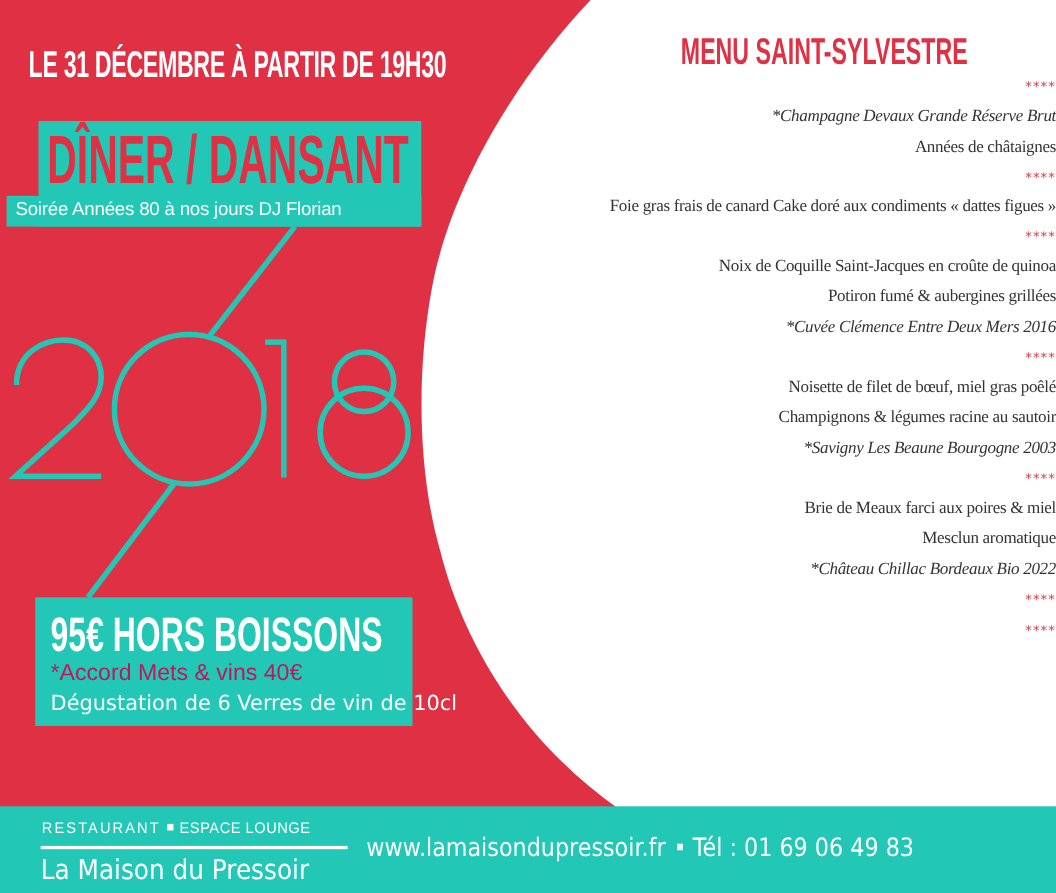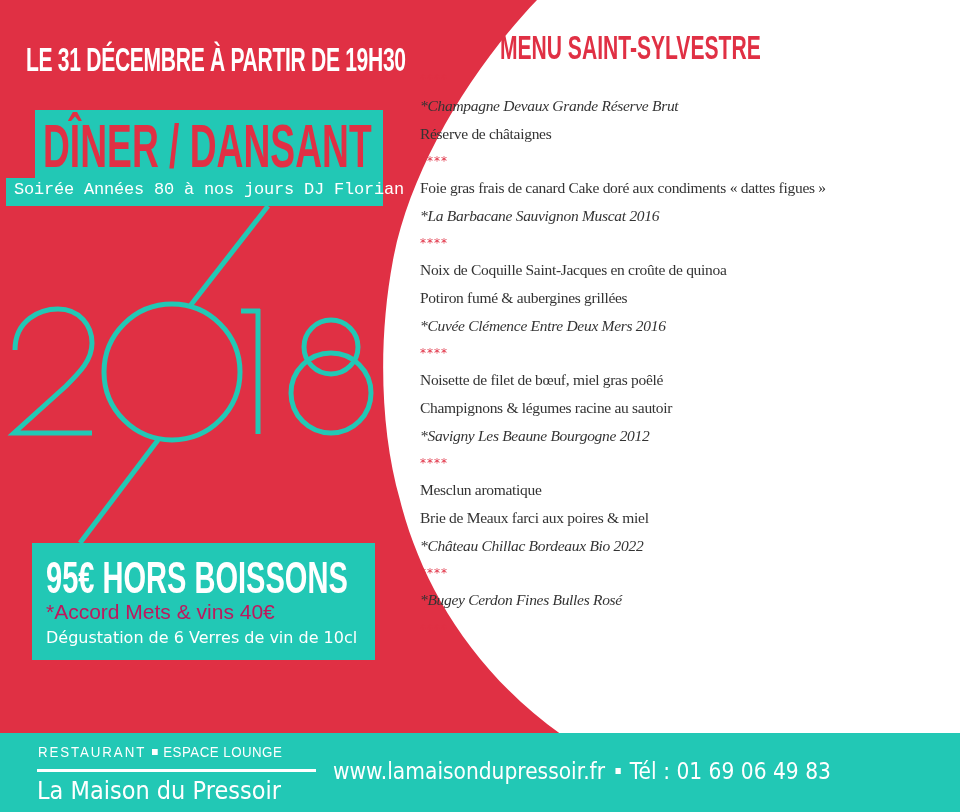--- a/index.html
+++ b/index.html
@@ -60,7 +60,7 @@
     }
     #menu {
       position: absolute; left: 420px; top: 28px; width: 540px;
-      text-align: left; color: #333333;
+      text-align: right; color: #333333;
     }
     #menu-title {
       display: inline-block;

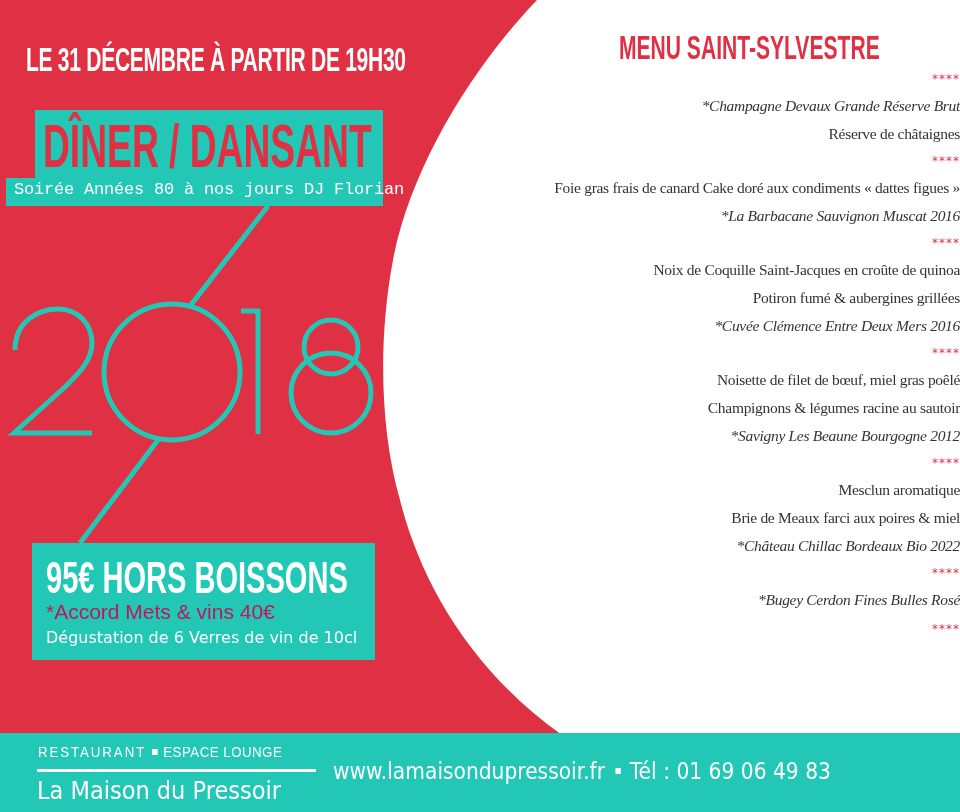--- a/index.html
+++ b/index.html
@@ -149,7 +149,7 @@
 
   <div>
     <div class="menu-line wine">*Champagne Devaux Grande Réserve Brut</div>
-    <div class="menu-line">Réserve de châtaignes</div>
+    <div class="menu-line">Années de châtaignes</div>
   </div>
   <div class="menu-sep">****</div>
 

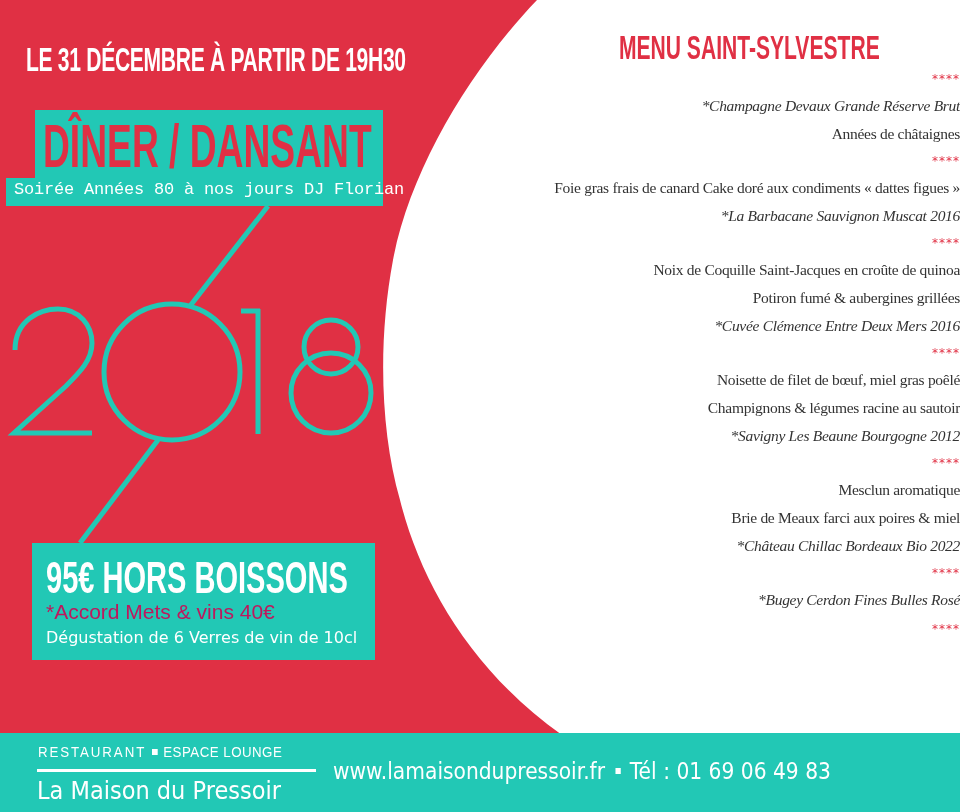--- a/index.html
+++ b/index.html
@@ -36,7 +36,7 @@
     }
     #diner-sub {
       position: absolute; left: 14px; top: 180px;
-      color: #ffffff; font-size: 17px; font-family: Liberation Mono, monospace;
+      color: #ffffff; font-size: 17px; font-family: Liberation Sans, sans-serif;
       white-space: nowrap; letter-spacing: -0.2px;
     }
     #price-box {

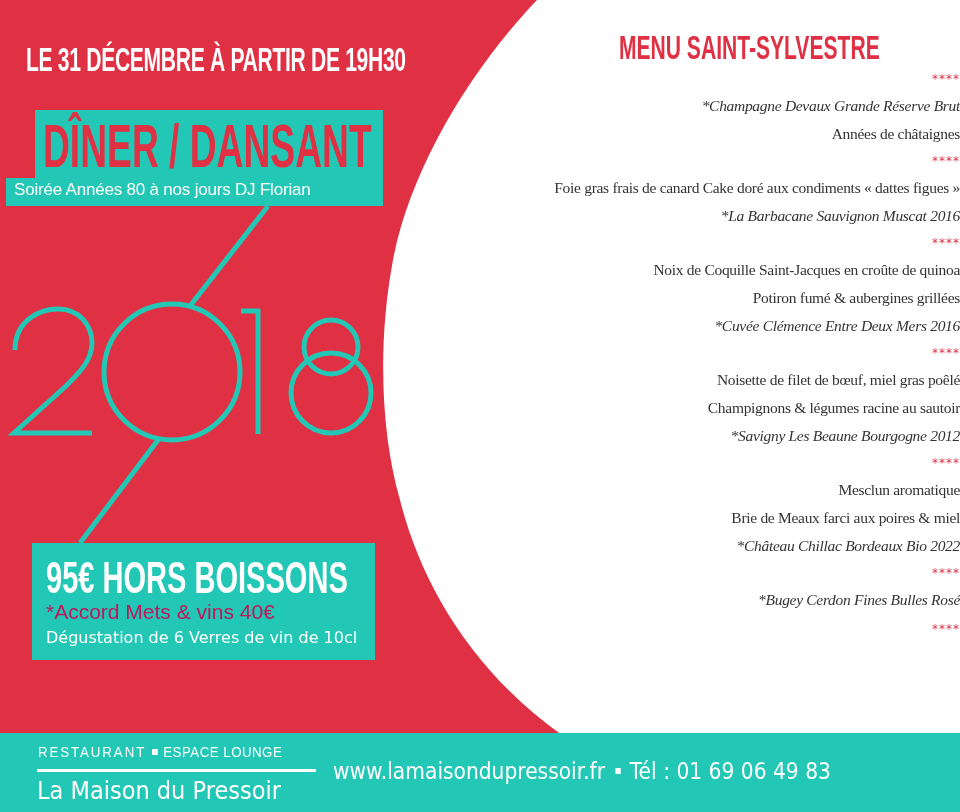--- a/index.html
+++ b/index.html
@@ -155,7 +155,6 @@
 
   <div>
     <div class="menu-line">Foie gras frais de canard Cake doré aux condiments « dattes figues »</div>
-    <div class="menu-line wine">*La Barbacane Sauvignon Muscat 2016</div>
   </div>
   <div class="menu-sep">****</div>
 

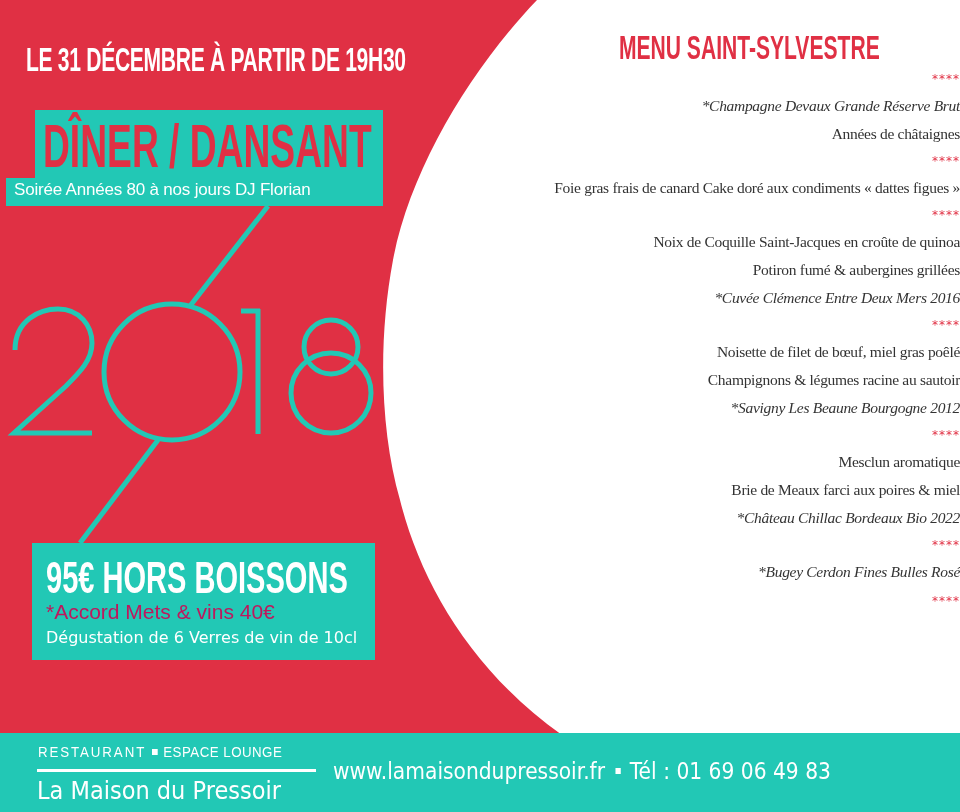--- a/index.html
+++ b/index.html
@@ -168,7 +168,7 @@
   <div>
     <div class="menu-line">Noisette de filet de bœuf, miel gras poêlé</div>
     <div class="menu-line">Champignons &amp; légumes racine au sautoir</div>
-    <div class="menu-line wine">*Savigny Les Beaune Bourgogne 2012</div>
+    <div class="menu-line wine">*Savigny Les Beaune Bourgogne 2003</div>
   </div>
   <div class="menu-sep">****</div>
 

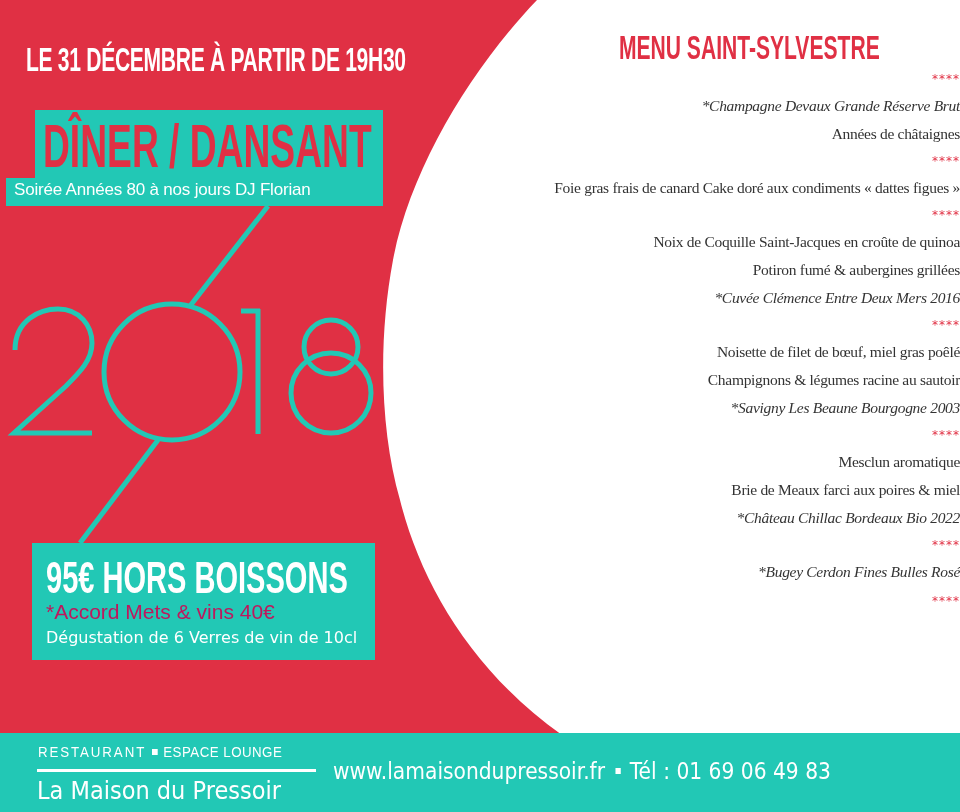--- a/index.html
+++ b/index.html
@@ -173,8 +173,8 @@
   <div class="menu-sep">****</div>
 
   <div>
+    <div class="menu-line">Brie de Meaux farci aux poires &amp; miel</div>
     <div class="menu-line">Mesclun aromatique</div>
-    <div class="menu-line">Brie de Meaux farci aux poires &amp; miel</div>
     <div class="menu-line wine">*Château Chillac Bordeaux Bio 2022</div>
   </div>
   <div class="menu-sep">****</div>

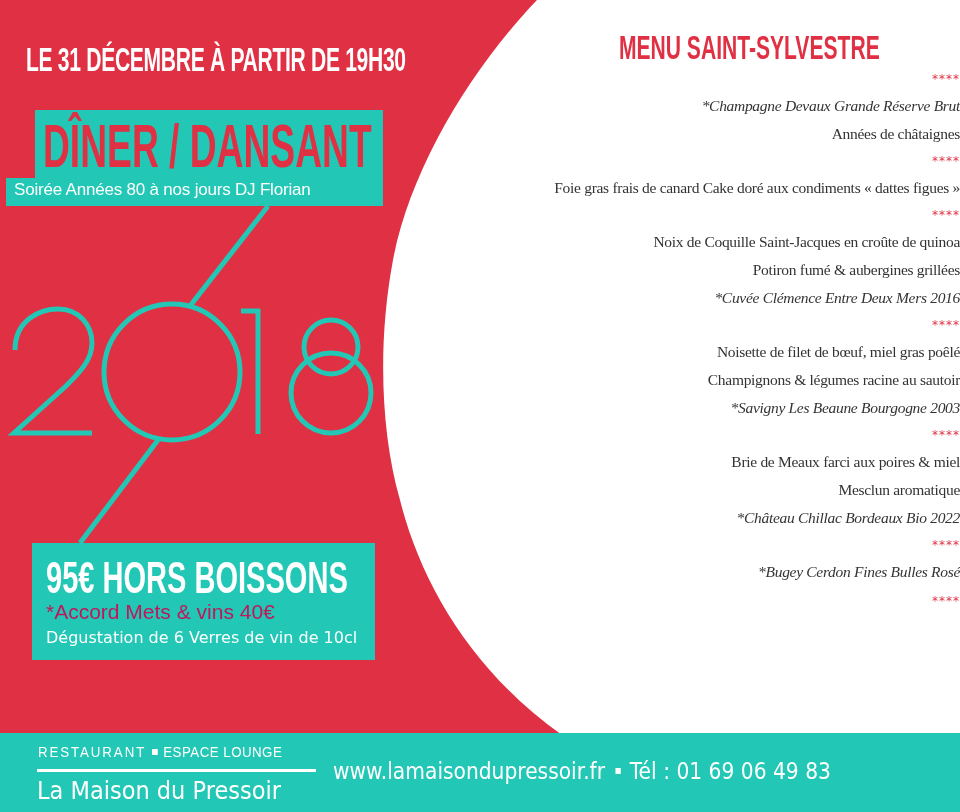--- a/index.html
+++ b/index.html
@@ -180,7 +180,6 @@
   <div class="menu-sep">****</div>
 
   <div>
-    <div class="menu-line wine">*Bugey Cerdon Fines Bulles Rosé</div>
   </div>
   <div class="menu-sep" style="margin-top:2px;">****</div>
 </div>

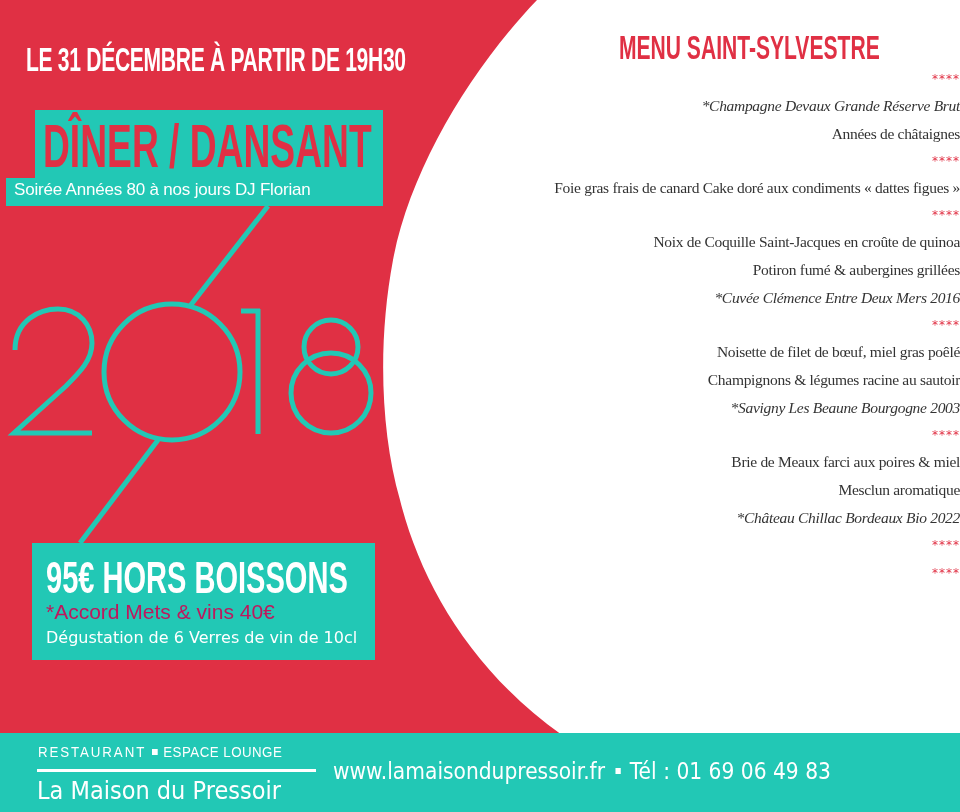--- a/index.html
+++ b/index.html
@@ -55,7 +55,7 @@
     }
     #price-degust {
       position: absolute; left: 46px; top: 628px;
-      color: #ffffff; font-size: 16px; white-space: nowrap;
+      color: #ffffff; font-size: 19px; white-space: nowrap;
       font-family: "DejaVu Sans", sans-serif;
     }
     #menu {

